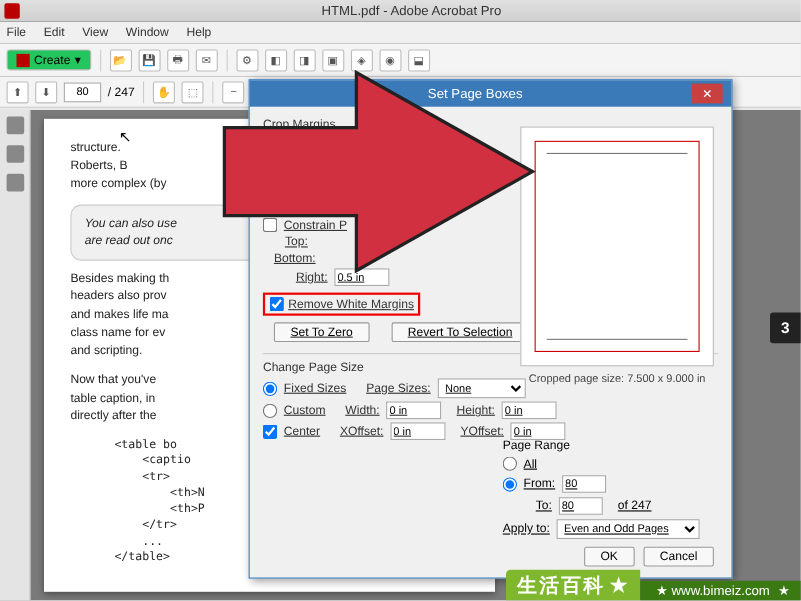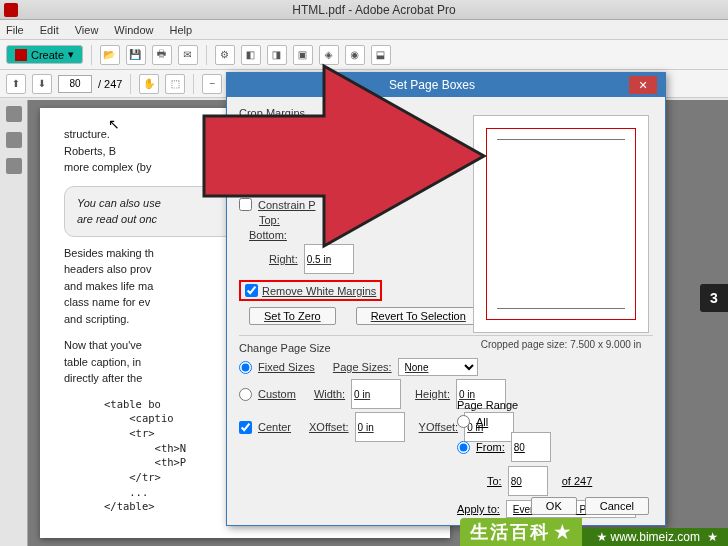--- a/index.html
+++ b/index.html
@@ -14,7 +14,7 @@
 
 .toolbar1 { background: #f4f4f4; height: 30px; display: flex; align-items: center; padding: 0 6px; border-bottom: 1px solid #ccc; gap: 6px; }
 .tbtn { width: 20px; height: 20px; border: 1px solid #bbb; background: #fff; border-radius: 2px; display: inline-flex; align-items: center; justify-content: center; font-size: 10px; color: #555; }
-.create-btn { display: flex; align-items: center; gap: 4px; padding: 2px 8px; border: 1px solid #bbb; background: #14b8a6; border-radius: 3px; }
+.create-btn { display: flex; align-items: center; gap: 4px; padding: 2px 8px; border: 1px solid #bbb; background: #22c55e; border-radius: 3px; }
 .create-btn .ico { width: 12px; height: 12px; background: #b00; }
 .sep { width: 1px; height: 20px; background: #ccc; margin: 0 2px; }
 

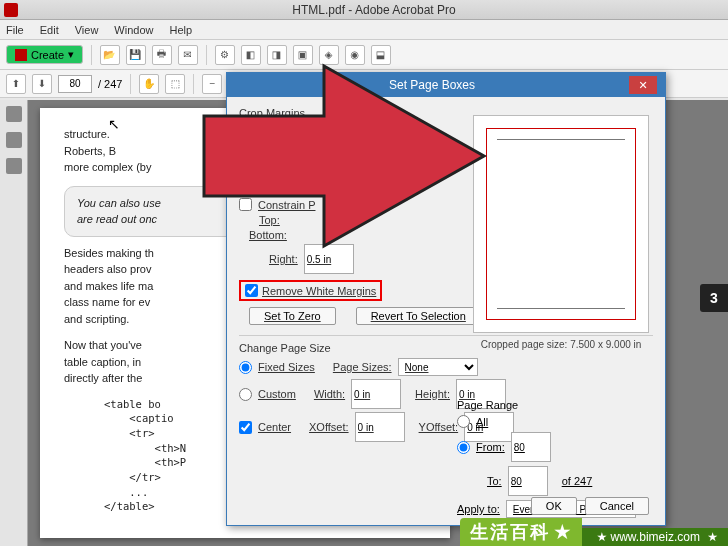--- a/index.html
+++ b/index.html
@@ -40,7 +40,7 @@
 .fieldset-label { font-size: 11px; margin: 2px 0 4px; }
 .dlg-row { display: flex; align-items: center; gap: 6px; margin: 3px 0; text-decoration: underline; }
 .dlg-row label { font-size: 11px; }
-.numinput { width: 50px; height: 30px; border: 1px solid #aaa; background: #fff; font-size: 10px; padding: 0 2px; }
+.numinput { width: 50px; height: 16px; border: 1px solid #aaa; background: #fff; font-size: 10px; padding: 0 2px; }
 .selinput { height: 18px; border: 1px solid #aaa; background: #fff; font-size: 10px; padding: 0 2px; }
 .dlg-btn { padding: 2px 14px; border: 1px solid #999; background: #f8f8f8; border-radius: 2px; font-size: 11px; }
 .highlight-red { border: 2px solid #e00; padding: 2px 4px; display: inline-flex; align-items: center; gap: 4px; }

